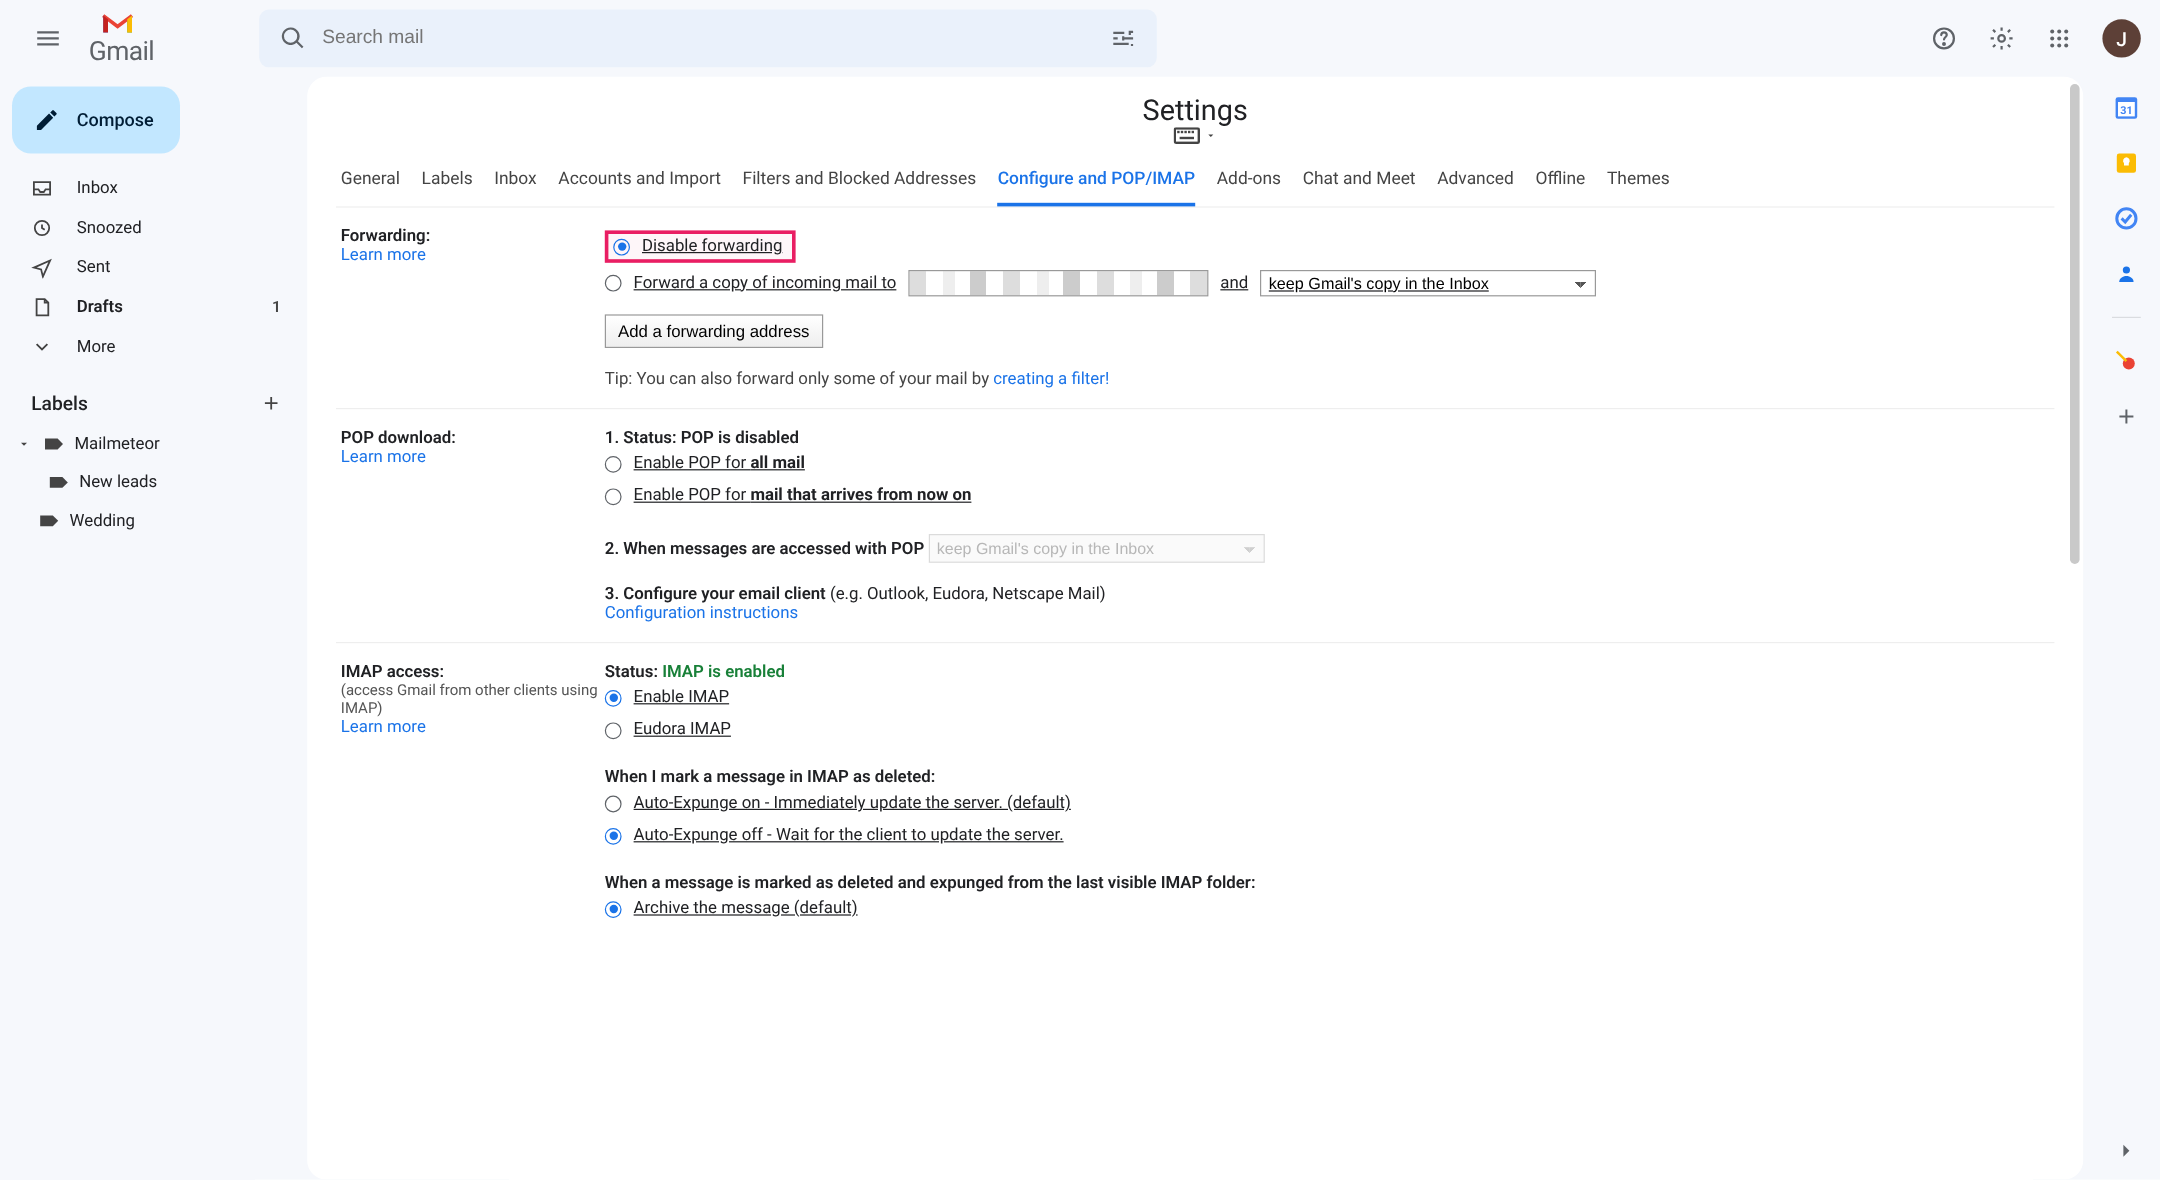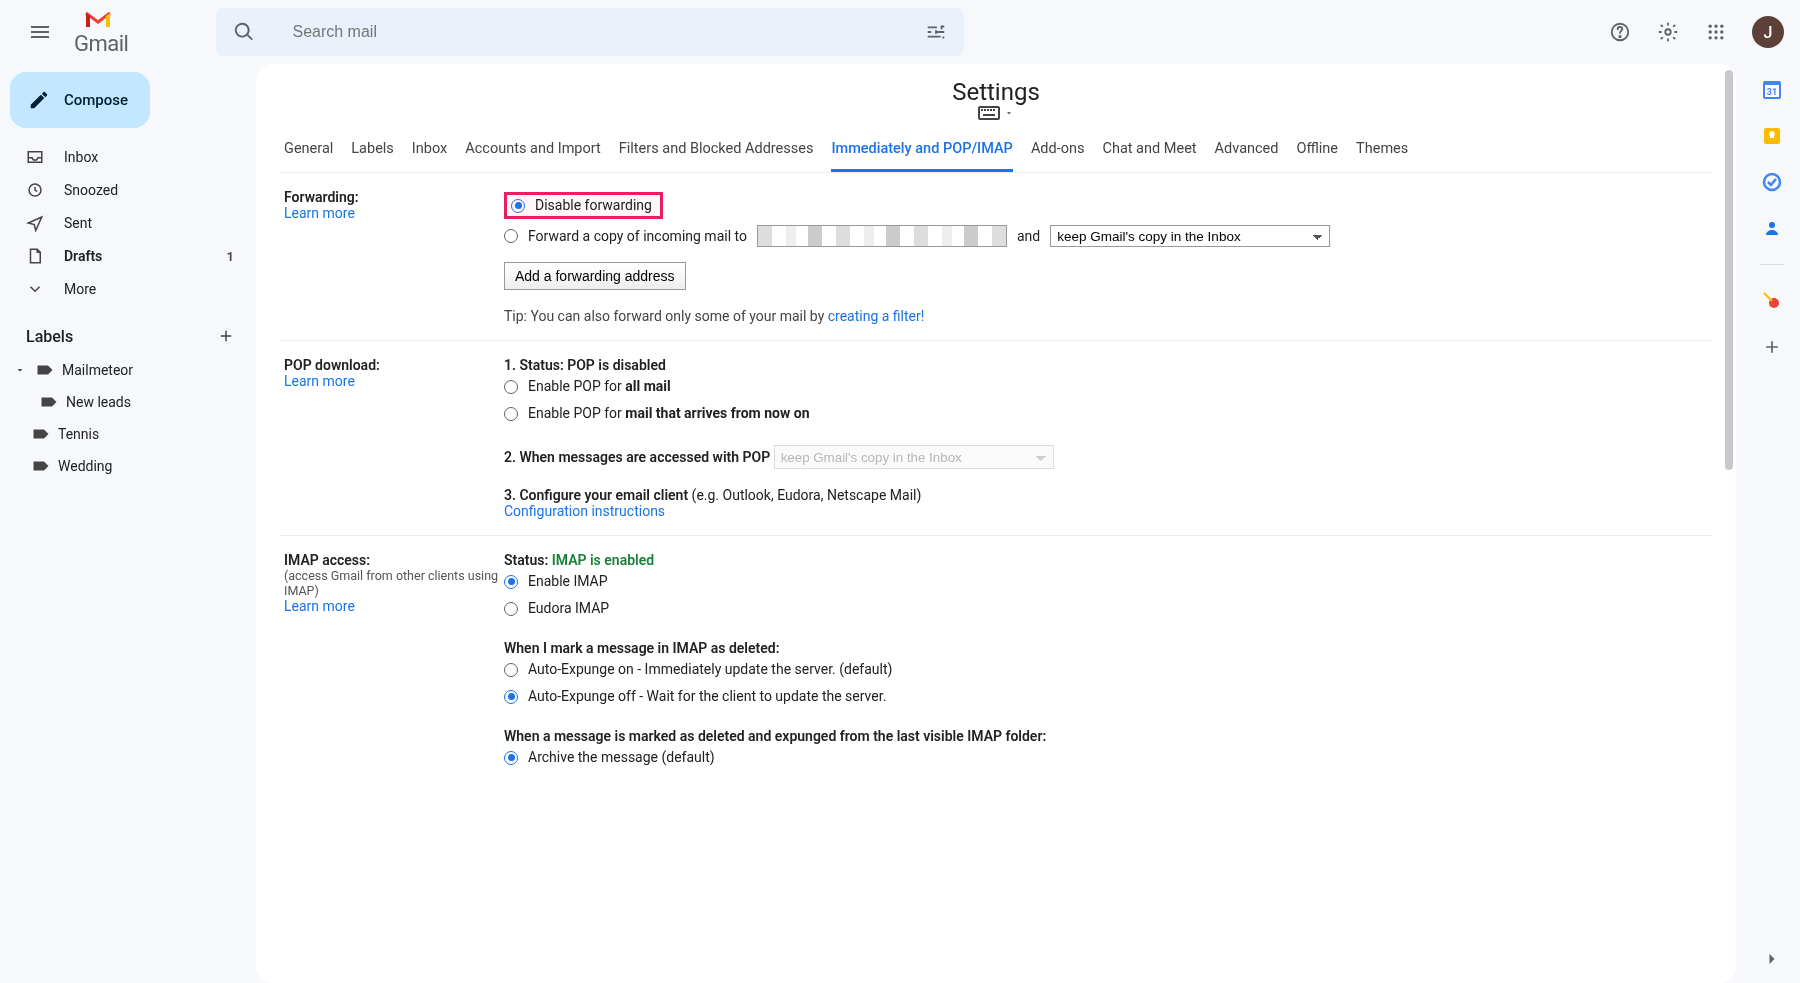--- a/index.html
+++ b/index.html
@@ -64,7 +64,6 @@
     color: #5f6368;
     outline: none;
     padding-left: 4px;
-    margin-left: 24px;
   }
   .header-spacer { flex: 1; }
   .header-right {

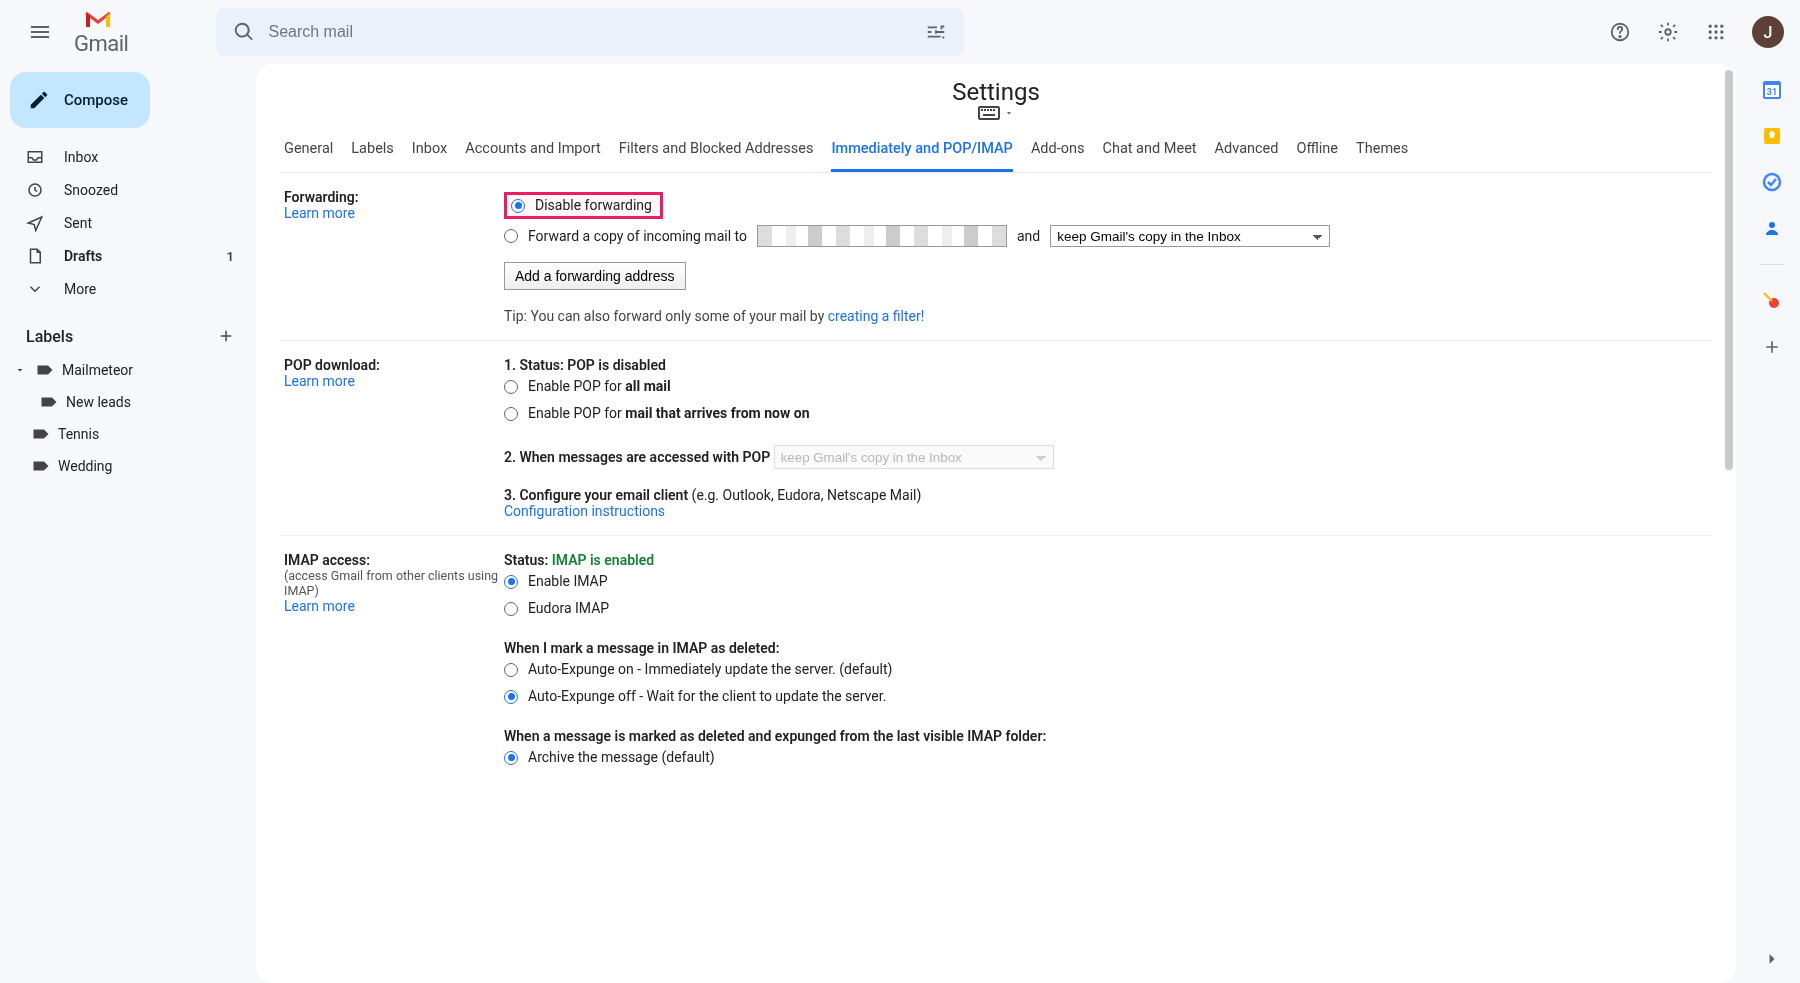--- a/index.html
+++ b/index.html
@@ -464,7 +464,7 @@
           <div class="tab">Inbox</div>
           <div class="tab">Accounts and Import</div>
           <div class="tab">Filters and Blocked Addresses</div>
-          <div class="tab active">Immediately and POP/IMAP</div>
+          <div class="tab active">Configure and POP/IMAP</div>
           <div class="tab">Add-ons</div>
           <div class="tab">Chat and Meet</div>
           <div class="tab">Advanced</div>

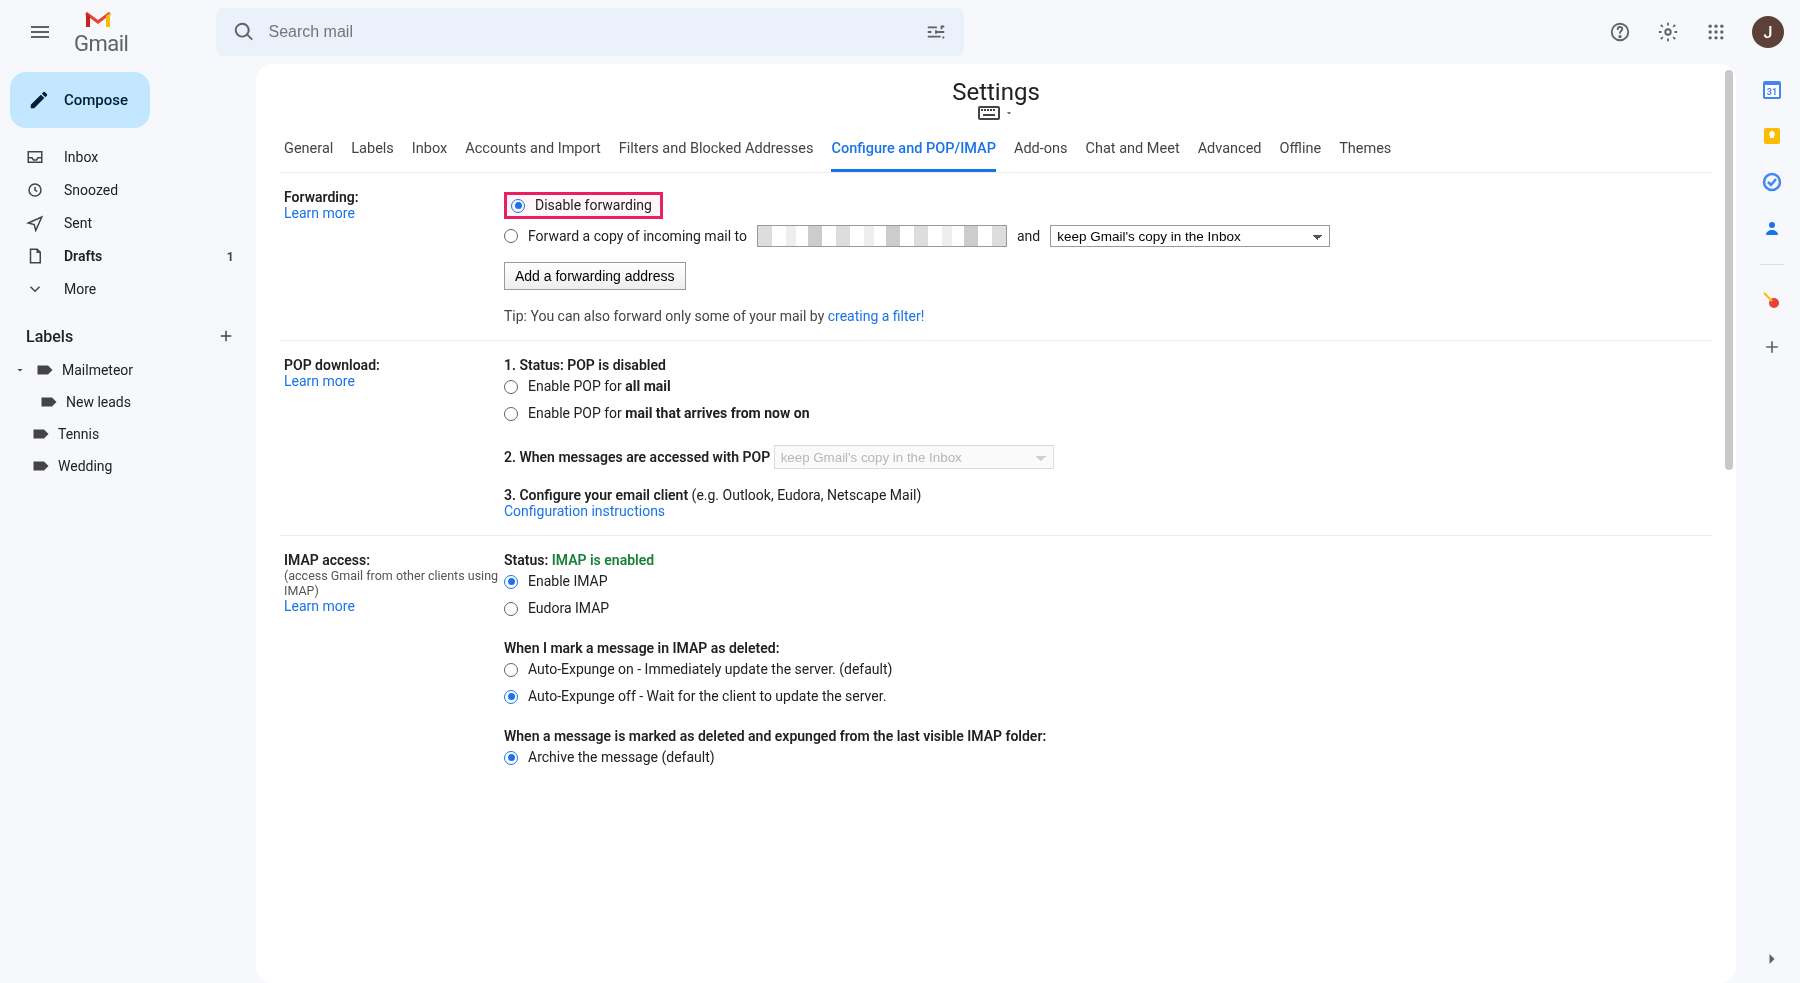--- a/index.html
+++ b/index.html
@@ -196,6 +196,7 @@
     display:flex; align-items:center; gap:10px;
     padding: 3px 0;
     line-height: 1.5;
+    text-decoration: underline;
   }
   .radio {
     width:14px;height:14px; border:1.5px solid #5f6368; border-radius:50%;

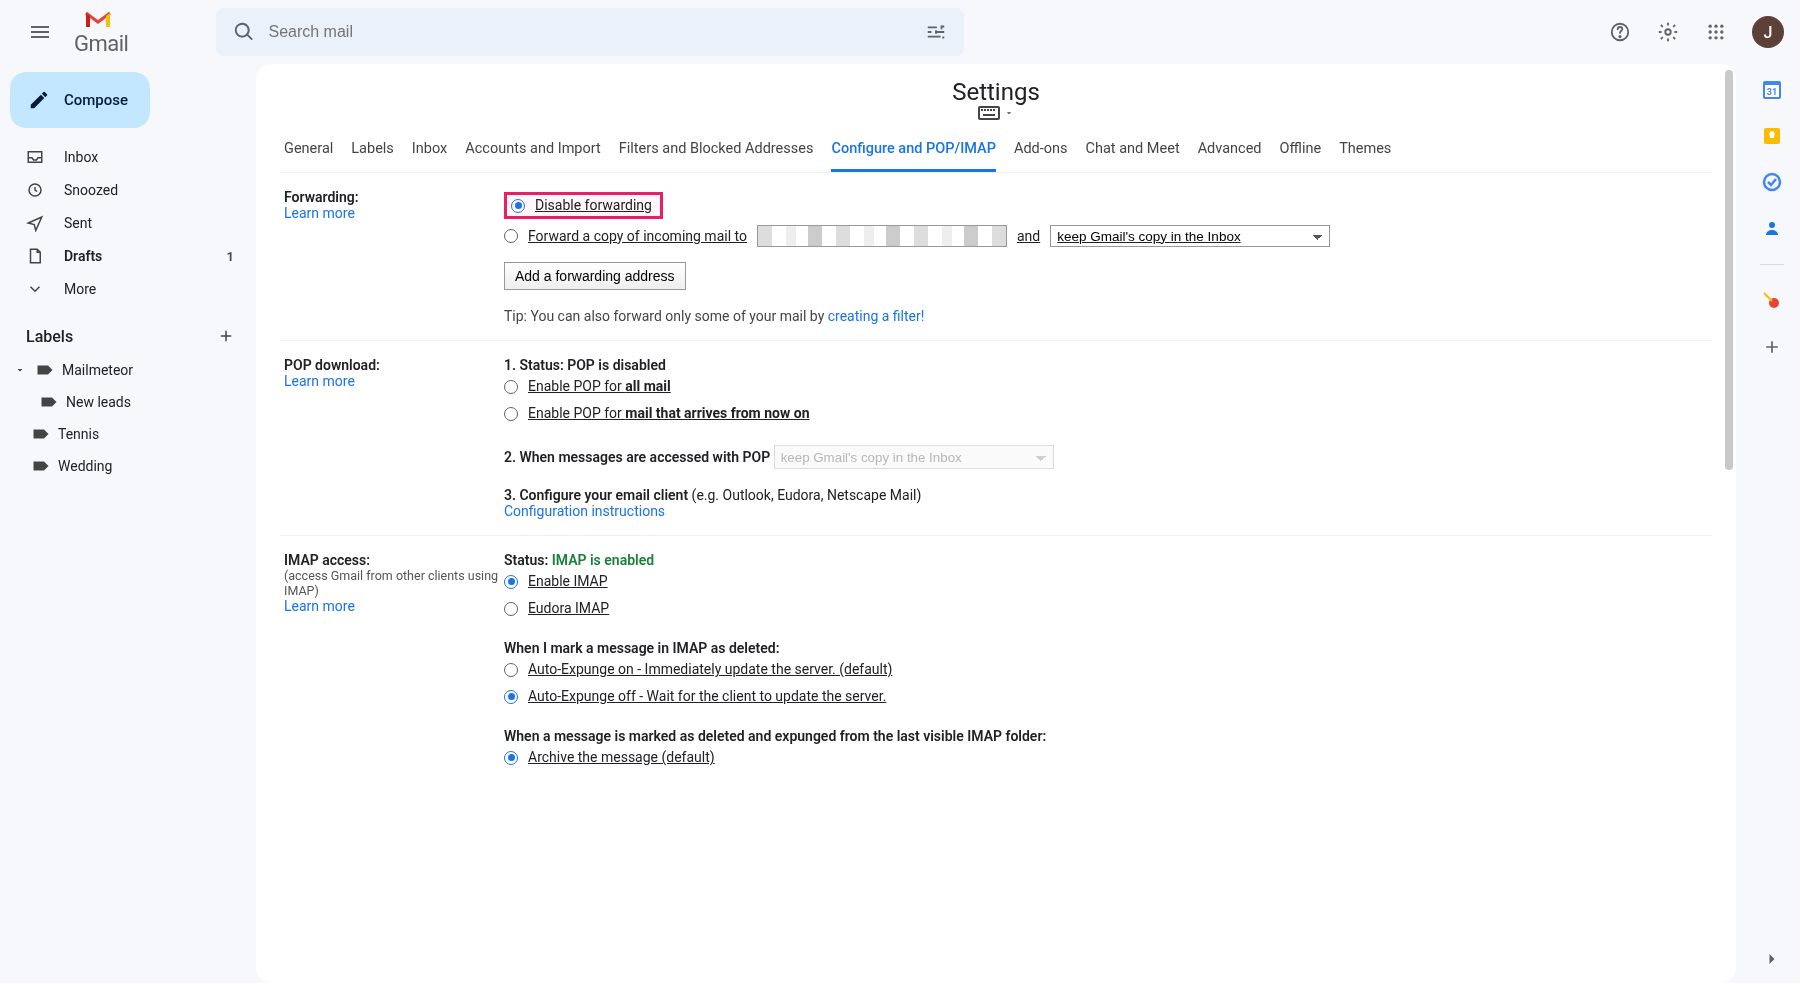--- a/index.html
+++ b/index.html
@@ -417,14 +417,6 @@
           </svg>
         </span>
       <span>New leads</span>
-    </div>
-    <div class="label-item" style="padding-left:32px;">
-      <span class="label-tag">
-          <svg width="18" height="14" viewBox="0 0 24 16" fill="currentColor">
-            <path d="M2 2h14l6 6-6 6H2z"></path>
-          </svg>
-        </span>
-      <span>Tennis</span>
     </div>
     <div class="label-item" style="padding-left:32px;">
       <span class="label-tag">

